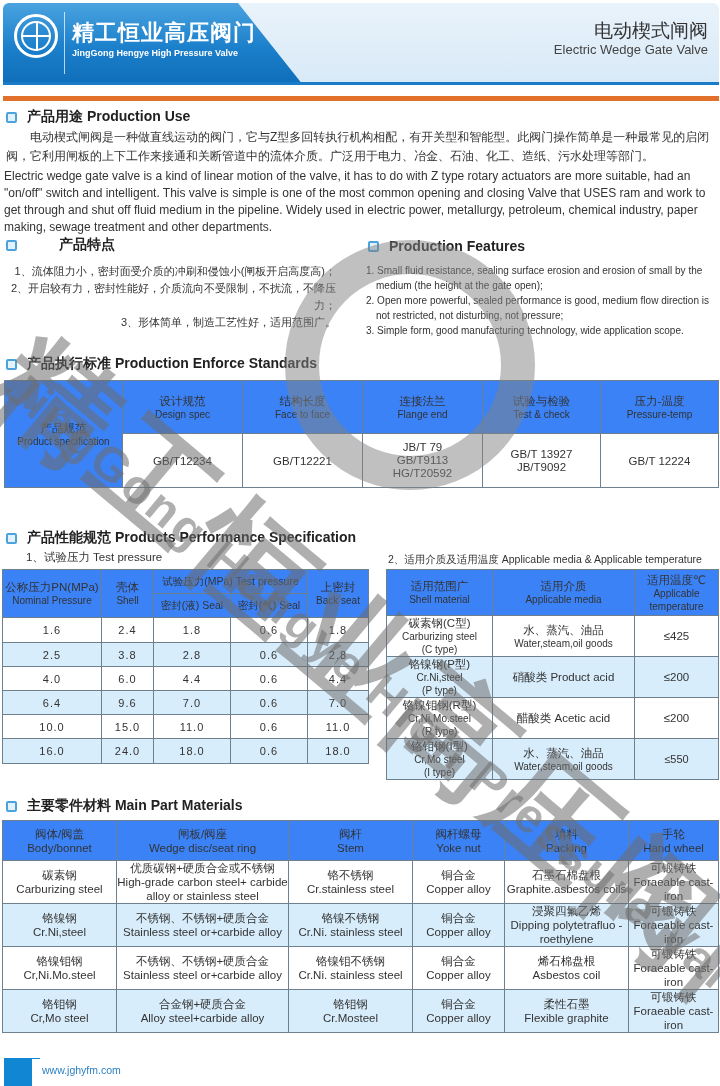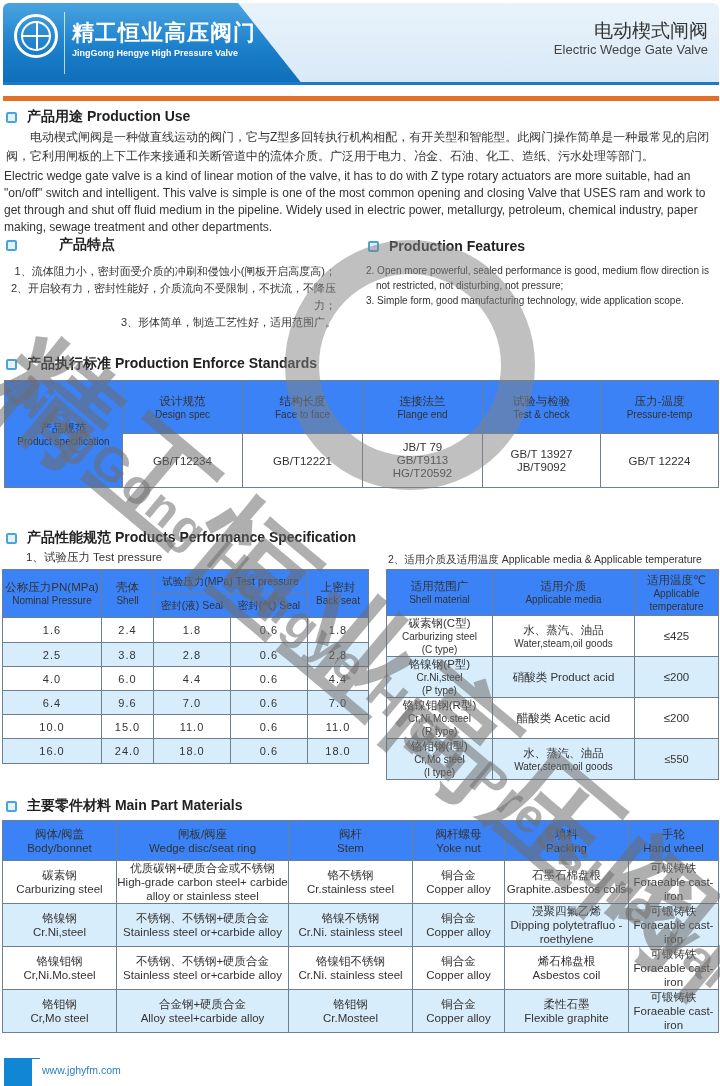--- a/index.html
+++ b/index.html
@@ -93,6 +93,7 @@
   <span>Production Features</span>
 </div>
 <div class="list-en" style="left:366px; top:263px; width:354px;">
+  <div class="item">1. Small fluid resistance, sealing surface erosion and erosion of small by the medium (the height at the gate open);</div>
   <div class="item">2. Open more powerful, sealed performance is good, medium flow direction is not restricted, not disturbing, not pressure;</div>
   <div class="item">3. Simple form, good manufacturing technology, wide application scope.</div>
 </div>

